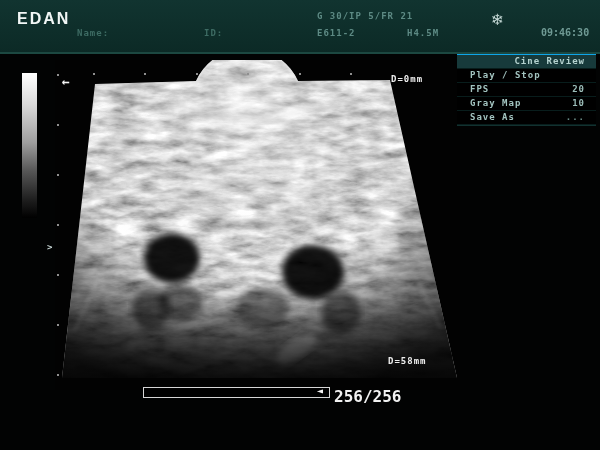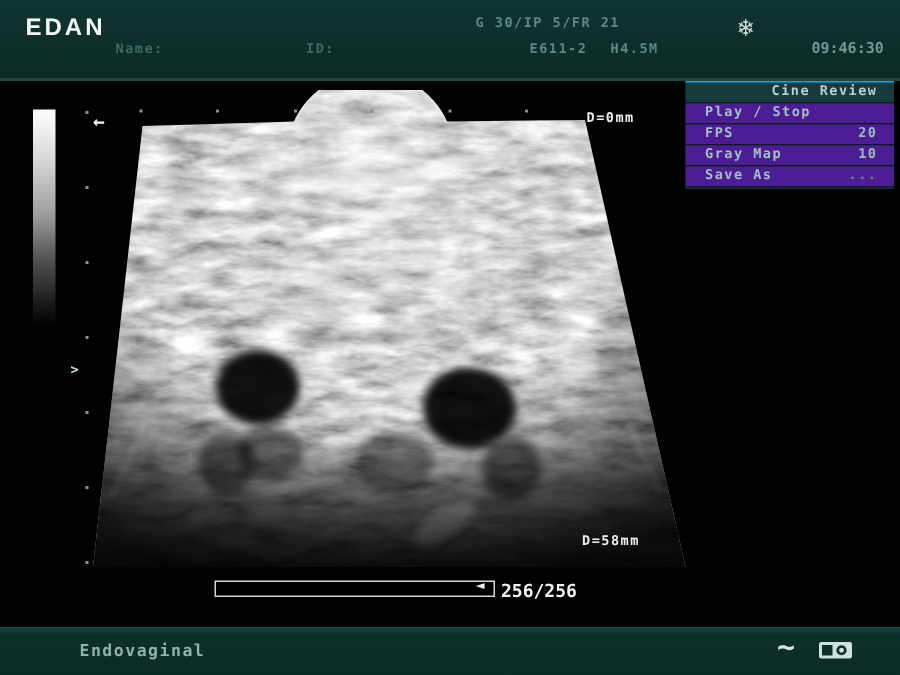--- a/index.html
+++ b/index.html
@@ -18,7 +18,7 @@
   .lbl-id{left:204px;top:28px;}
   .info{position:absolute;color:#5d8a84;font-size:9px;font-weight:bold;letter-spacing:1px;}
   .info-params{left:317px;top:11px;}
-  .info-probe{left:317px;top:28px;margin-left:36px;}
+  .info-probe{left:317px;top:28px;}
   .info-freq{left:377px;top:28px;padding-left:30px;}
   .freeze{position:absolute;left:492px;top:9px;color:#c9dcd9;font-size:17px;}
   .time{position:absolute;left:541px;top:27px;color:#6f9a94;font-size:10px;font-weight:bold;}

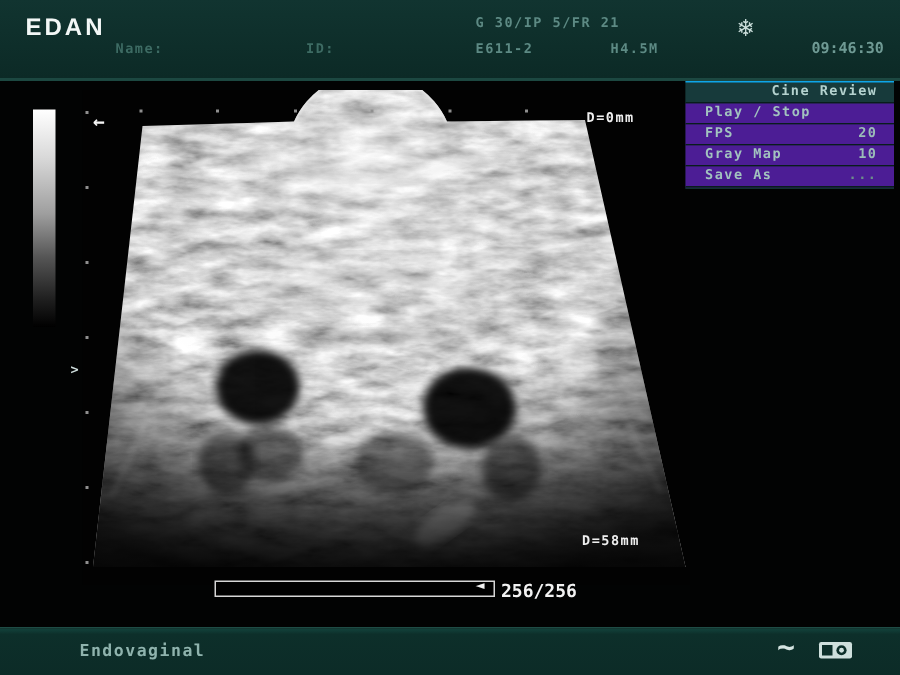--- a/index.html
+++ b/index.html
@@ -43,7 +43,7 @@
   .menu-row{height:13px;line-height:13px;padding:0 11px 0 13px;
             display:flex;justify-content:space-between;
             color:#a2c3bf;font-size:9px;font-weight:bold;letter-spacing:1px;
-            border-bottom:1px solid #081d1c;background:#4c1d95;}
+            border-bottom:1px solid #081d1c;background:#000000;}
   .menu-title{background:#173a3b;color:#b4d2cf;border-top:1px solid #0ea5e9;justify-content:flex-end;}
   .menu-val{color:#9bbcb8;}
   .menu-val.dim{color:#6c8f8a;}

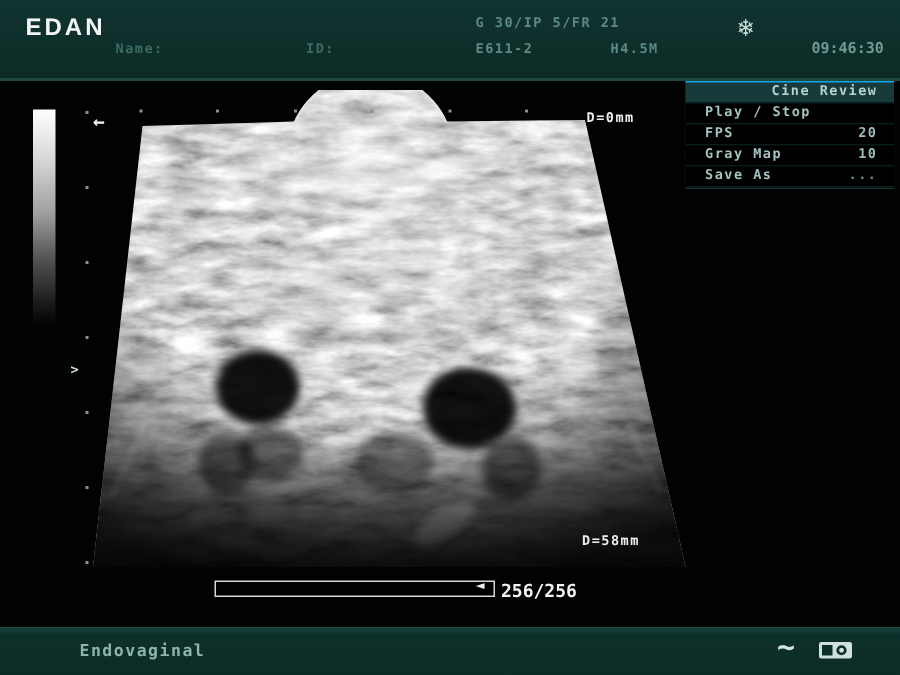--- a/index.html
+++ b/index.html
@@ -35,7 +35,7 @@
   .cine-bar{position:absolute;left:143px;top:387px;width:185px;height:9px;
             border:1px solid #d6d6d6;background:#000;}
   .cine-cursor{position:absolute;left:317px;top:385px;color:#f2f2f2;font-size:10px;}
-  .cine-count{position:absolute;left:334px;top:387px;color:#f2f2f2;font-size:12px;font-weight:bold;}
+  .cine-count{position:absolute;left:334px;top:387px;color:#f2f2f2;font-size:16px;font-weight:bold;}
 
   
   .menu{position:absolute;left:457px;top:54px;width:139px;

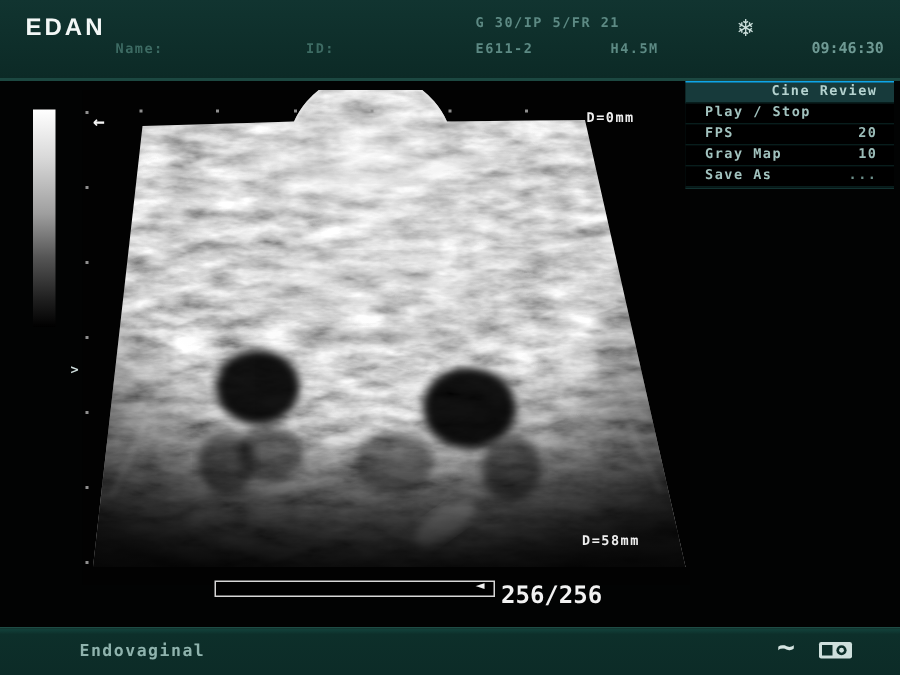--- a/index.html
+++ b/index.html
@@ -198,16 +198,6 @@
     </div>
   </div>
 
-  <div class="bottombar">
-    <span class="probe-type">Endovaginal</span>
-    <span class="ac-wave">~</span>
-    <svg class="printer" width="24" height="16" viewBox="0 0 24 16">
-      <rect x="1" y="3" width="22" height="11" rx="1.5" fill="#cfe0dd"></rect>
-      <rect x="3" y="5" width="7" height="7" fill="#0d2f2a"></rect>
-      <circle cx="16" cy="8.5" r="3.4" fill="#0d2f2a"></circle>
-      <circle cx="16" cy="8.5" r="1.6" fill="#cfe0dd"></circle>
-    </svg>
-  </div>
 
 </div>
 

